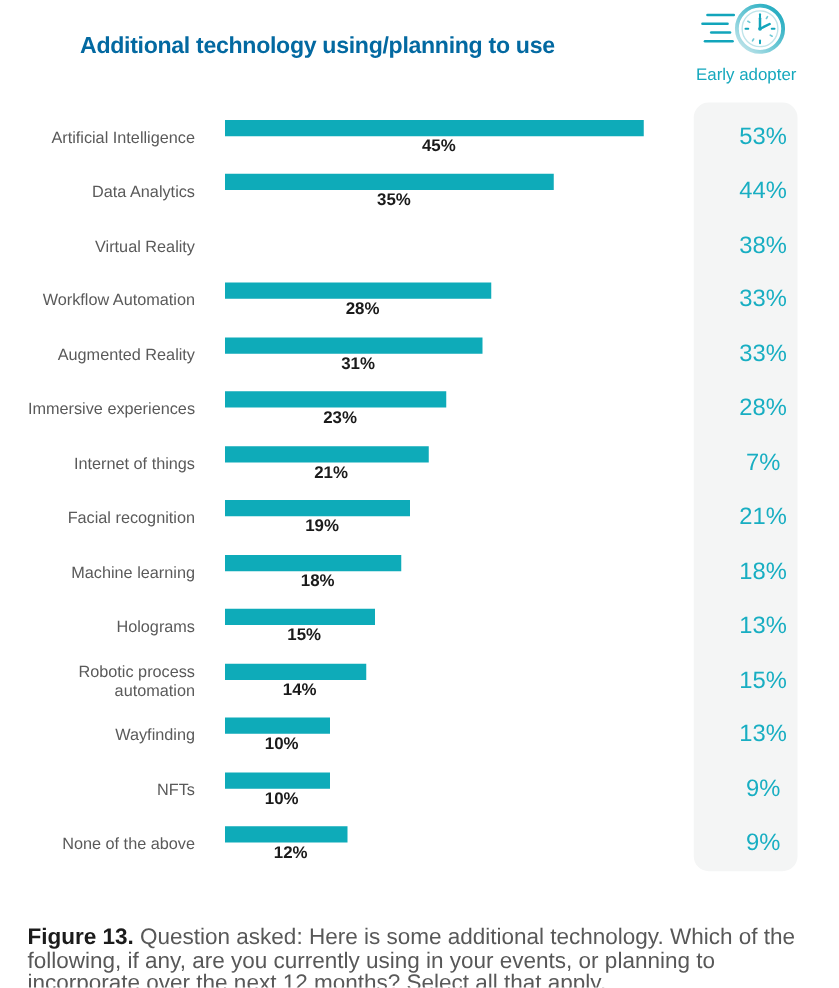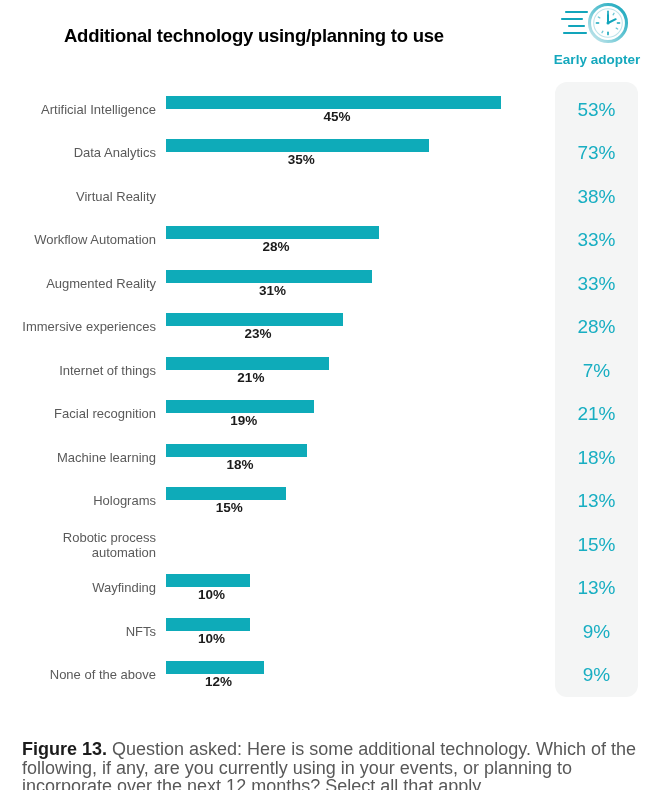--- a/index.html
+++ b/index.html
@@ -38,7 +38,7 @@
     top: 25px;
     font-size: 18.5px;
     font-weight: bold;
-    color: #000000;
+    color: #0369a1;
     letter-spacing: -0.25px;
     white-space: nowrap;
   }

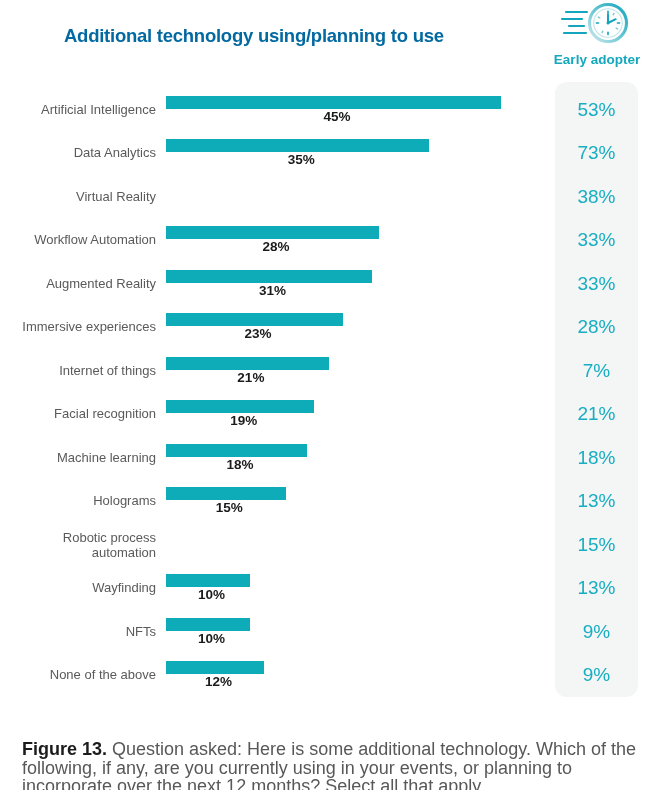--- a/index.html
+++ b/index.html
@@ -58,7 +58,7 @@
     width: 98px;
     text-align: center;
     font-size: 13.5px;
-    font-weight: bold;
+    font-weight: normal;
     color: #15a8bd;
     white-space: nowrap;
   }

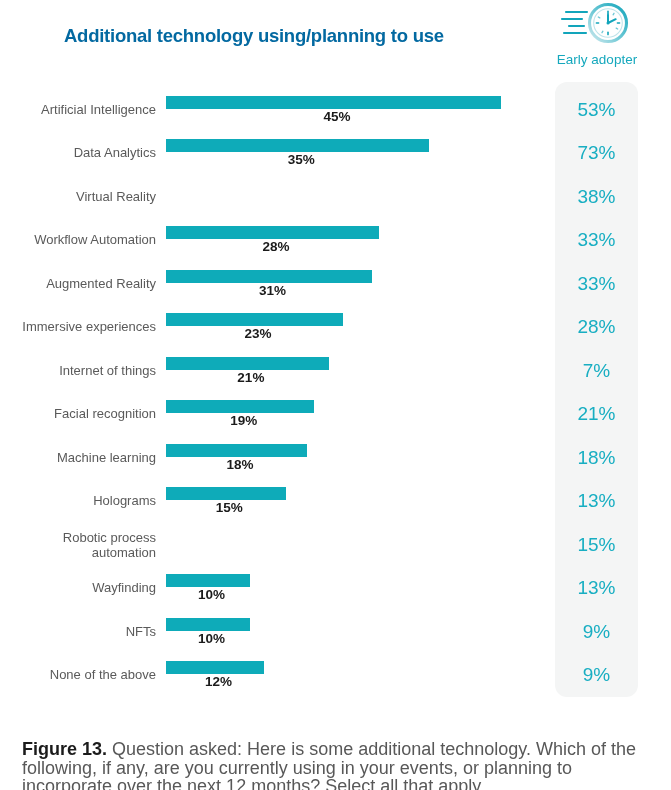--- a/index.html
+++ b/index.html
@@ -70,6 +70,7 @@
     top: 88px;
     width: 671px;
     z-index: 2;
+    padding-left: 14px;
   }
 
   .row {

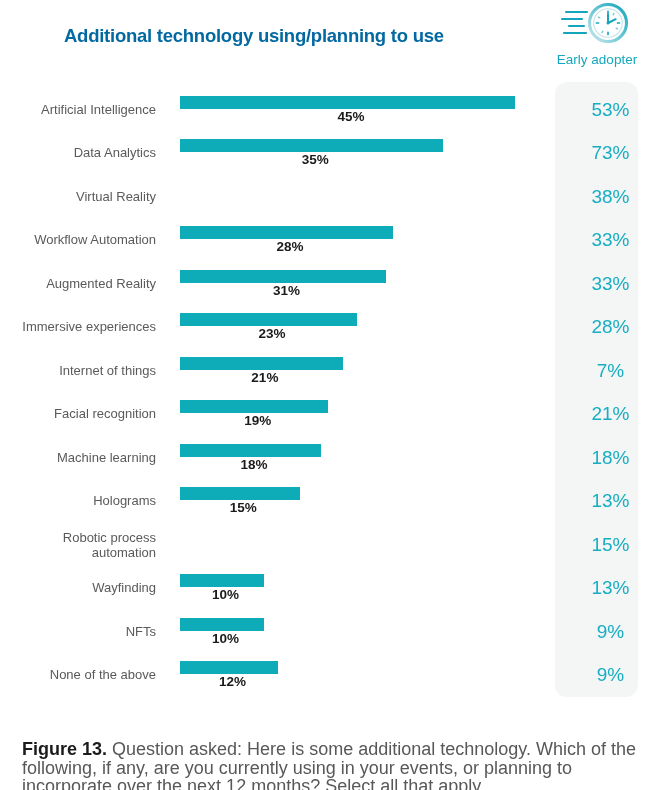--- a/index.html
+++ b/index.html
@@ -209,7 +209,7 @@
           <div class="bar" style="width: 263.3px;"></div>
           <span class="bar-value">35%</span>
         </div>
-        <div class="adopter-value">73%</div>
+        <div class="adopter-value">44%</div>
       </div>
       <div class="row">
         <div class="cat-label">Virtual Reality</div>

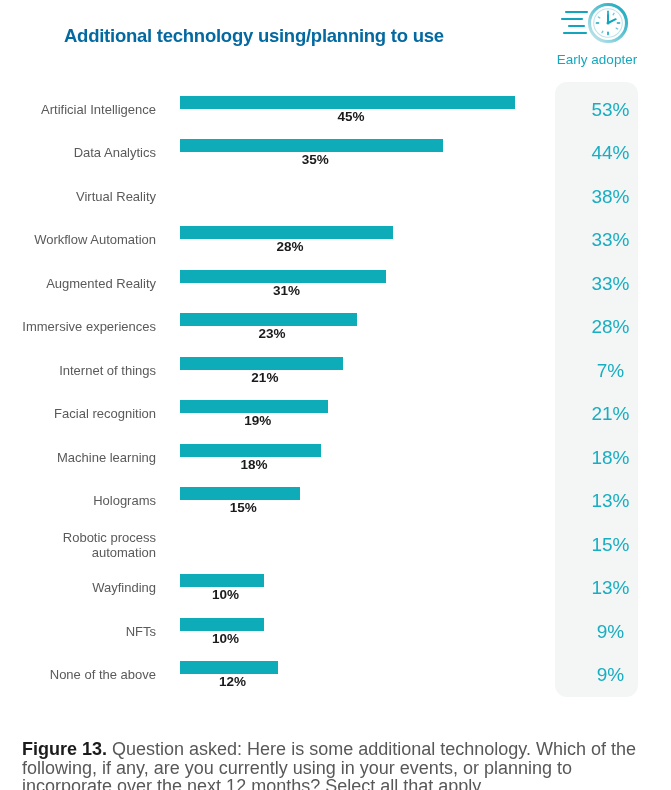--- a/index.html
+++ b/index.html
@@ -274,6 +274,10 @@
       <div class="row">
         <div class="cat-label">Robotic process
 automation</div>
+        <div class="bar-wrap">
+          <div class="bar" style="width: 112.52px;"></div>
+          <span class="bar-value">14%</span>
+        </div>
         <div class="adopter-value">15%</div>
       </div>
       <div class="row">

